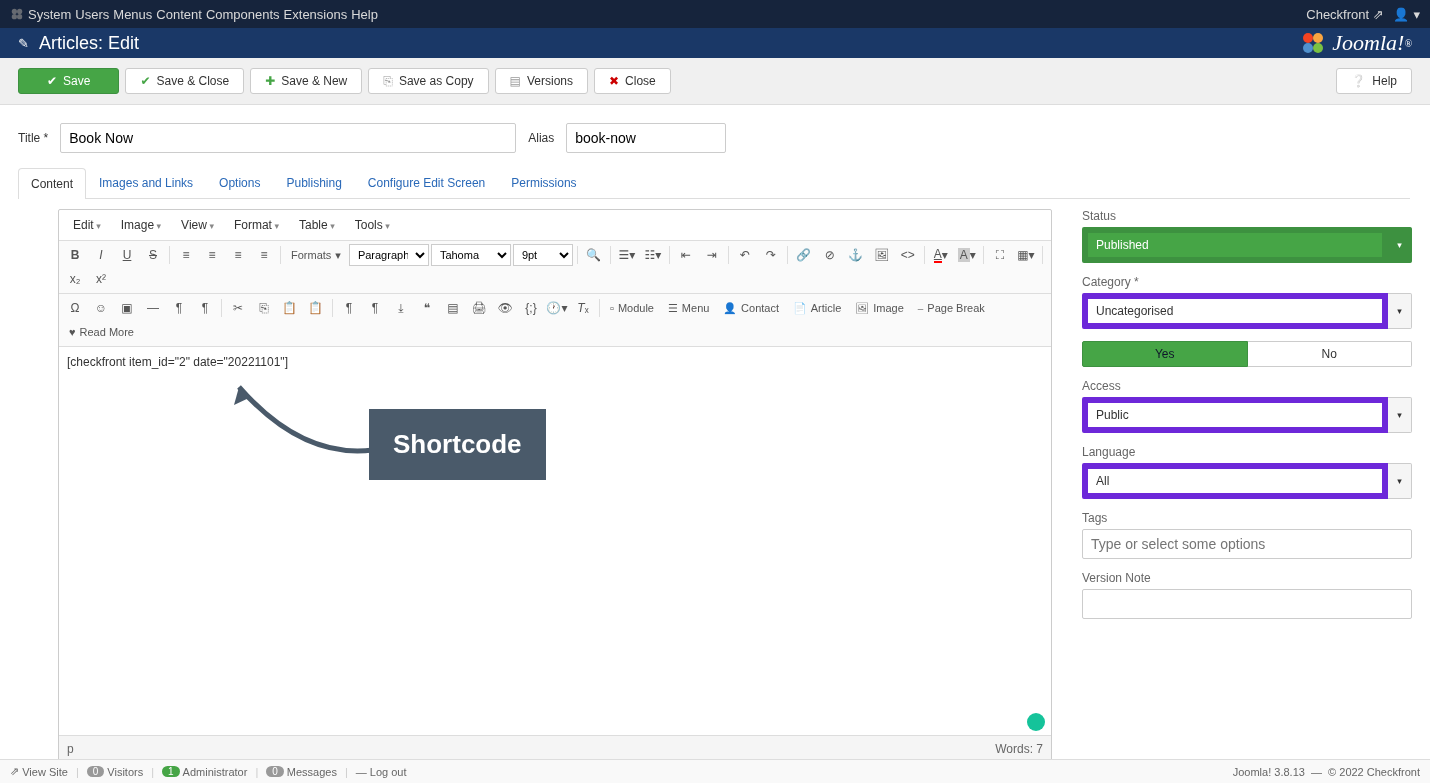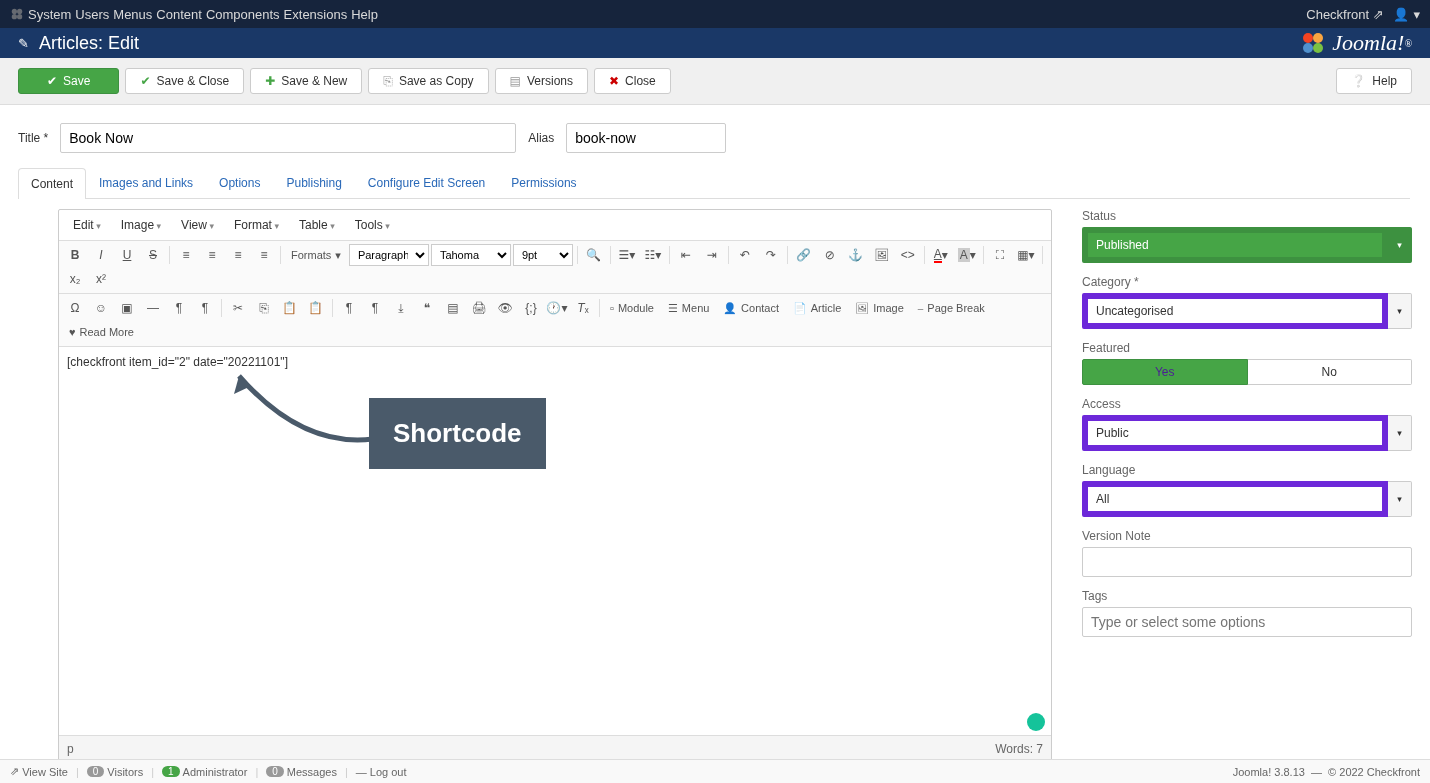--- a/index.html
+++ b/index.html
@@ -313,7 +313,6 @@
       </div>
     </div>
     <div class="side-field">
-      <span class="side-label">Featured</span>
       <div class="toggle-group">
         <div class="toggle-btn active-yes">Yes</div>
         <div class="toggle-btn">No</div>

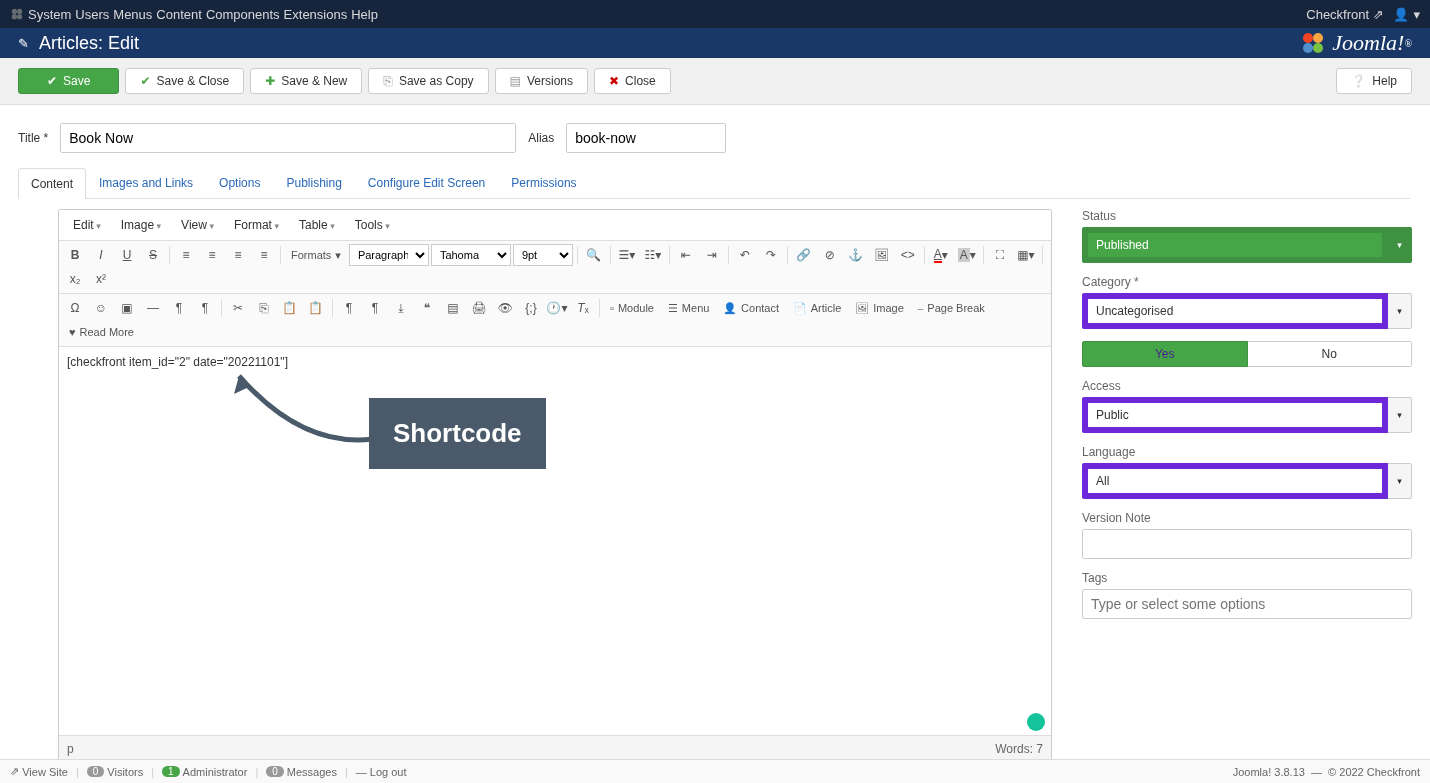--- a/index.html
+++ b/index.html
@@ -73,7 +73,7 @@
 .toggle-btn { flex: 1; text-align: center; padding: 5px; font-size: 12px; border: 1px solid #ccc; cursor: pointer; }
 .toggle-btn:first-child { border-radius: 2px 0 0 2px; }
 .toggle-btn:last-child { border-radius: 0 2px 2px 0; border-left: none; }
-.toggle-btn.active-yes { background: #46a546; border-color: #3d9140; color: #4c1d95; }
+.toggle-btn.active-yes { background: #46a546; border-color: #3d9140; color: #0f172a; }
 .side-input { width: 100%; border: 1px solid #ccc; padding: 6px 8px; font-size: 12px; border-radius: 2px; }
 
 

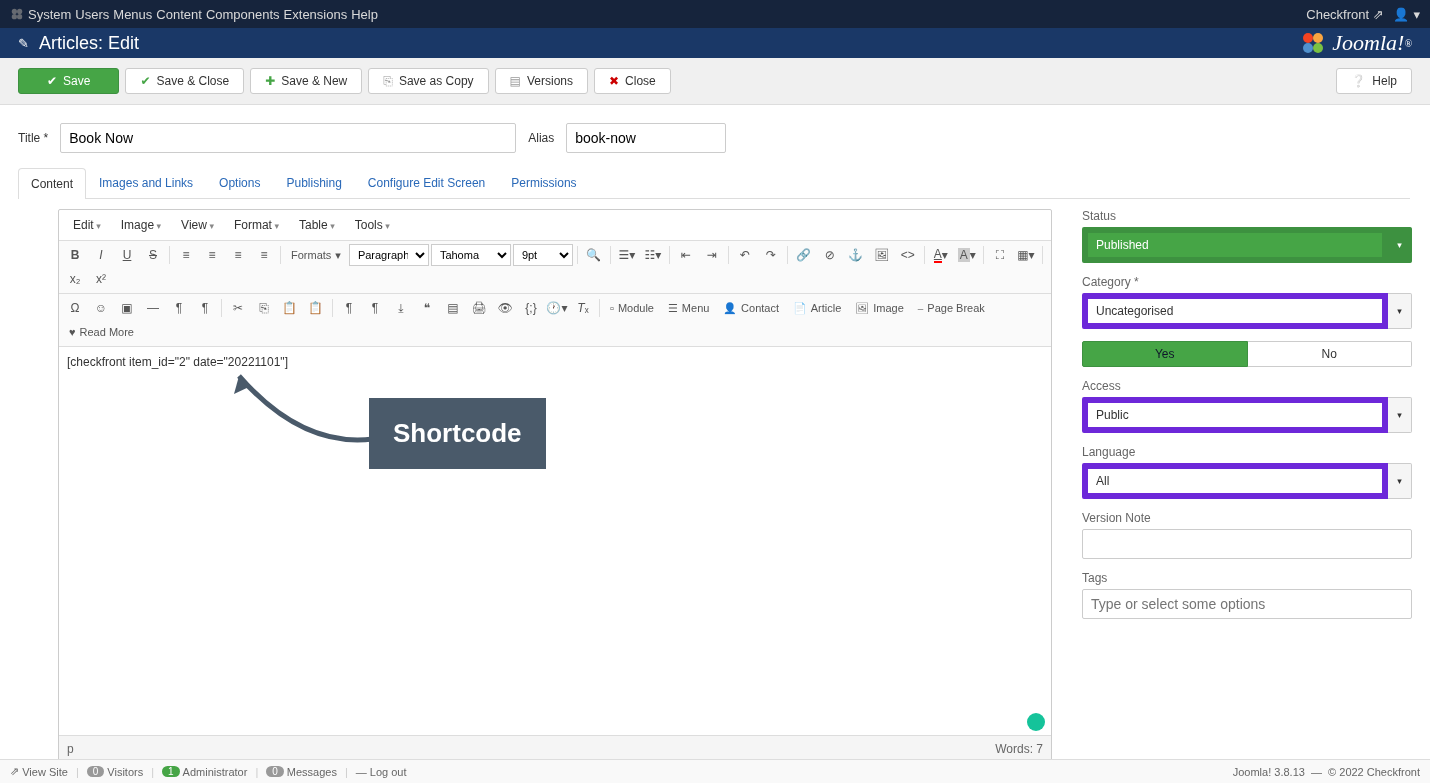--- a/index.html
+++ b/index.html
@@ -55,7 +55,7 @@
 .tb-labelbtn { padding: 0 6px; height: 22px; display: inline-flex; align-items: center; gap: 4px; font-size: 11px; cursor: pointer; color: #555; }
 .editor-body { min-height: 388px; padding: 8px; font-size: 12px; font-family: Tahoma, sans-serif; position: relative; }
 .shortcode-text { font-size: 12px; }
-.annotation { position: absolute; top: 19px; left: 150px; text-align: right; }
+.annotation { position: absolute; top: 30px; left: 150px; text-align: right; }
 .annotation-box { background: #4a5a6a; color: #fff; font-size: 26px; font-weight: 700; padding: 20px 24px; position: absolute; top: 32px; left: 160px; }
 .editor-status { border-top: 1px solid #ddd; padding: 6px 8px; display: flex; justify-content: space-between; font-size: 12px; color: #666; background: #f5f5f5; }
 .toggle-row { display: flex; justify-content: flex-end; padding: 8px 0; }

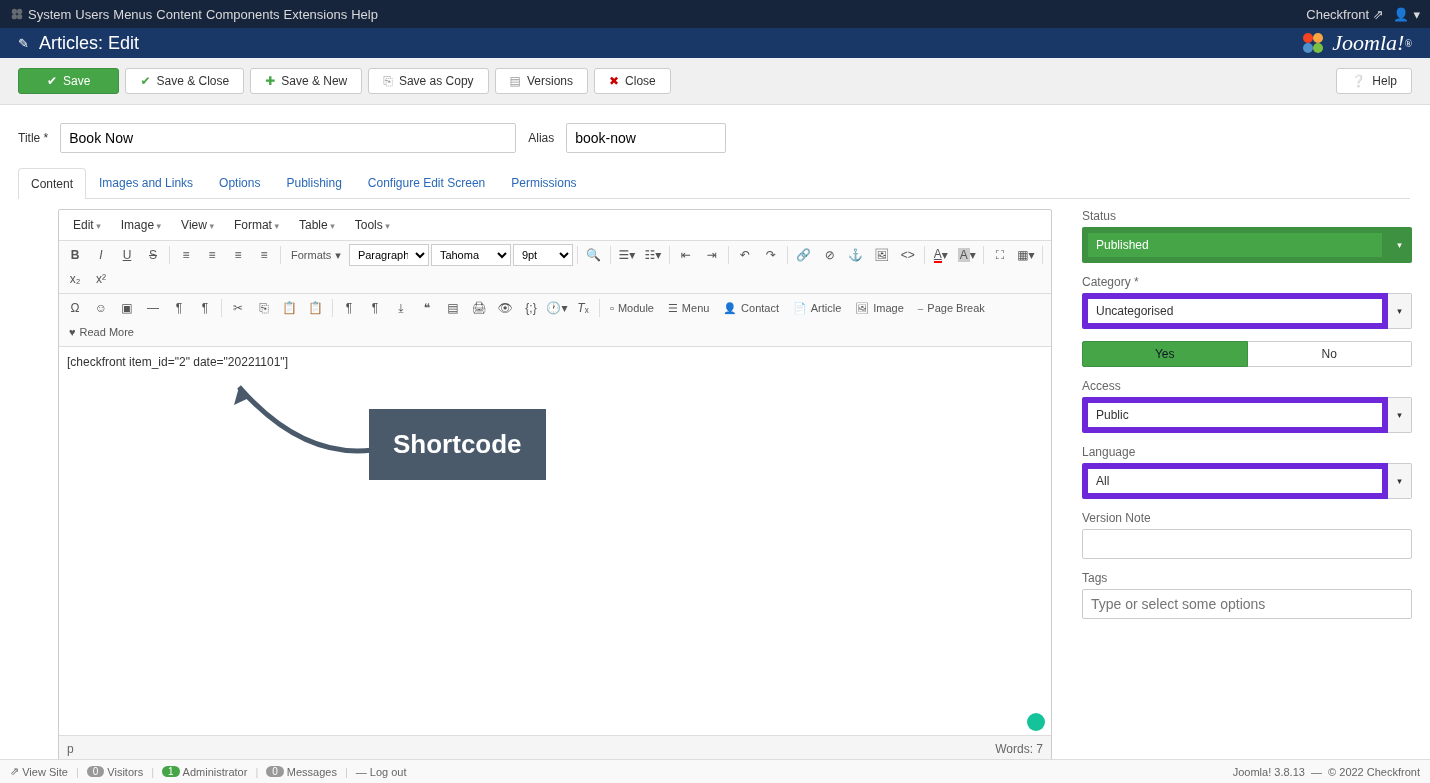--- a/index.html
+++ b/index.html
@@ -333,12 +333,12 @@
       </div>
     </div>
     <div class="side-field">
+      <span class="side-label">Tags</span>
+      <input type="text" class="side-input" placeholder="Type or select some options" style="">
+    </div>
+    <div class="side-field">
       <span class="side-label">Version Note</span>
       <input type="text" class="side-input" style="">
-    </div>
-    <div class="side-field">
-      <span class="side-label">Tags</span>
-      <input type="text" class="side-input" placeholder="Type or select some options" style="">
     </div>
   </div>
 </div>

